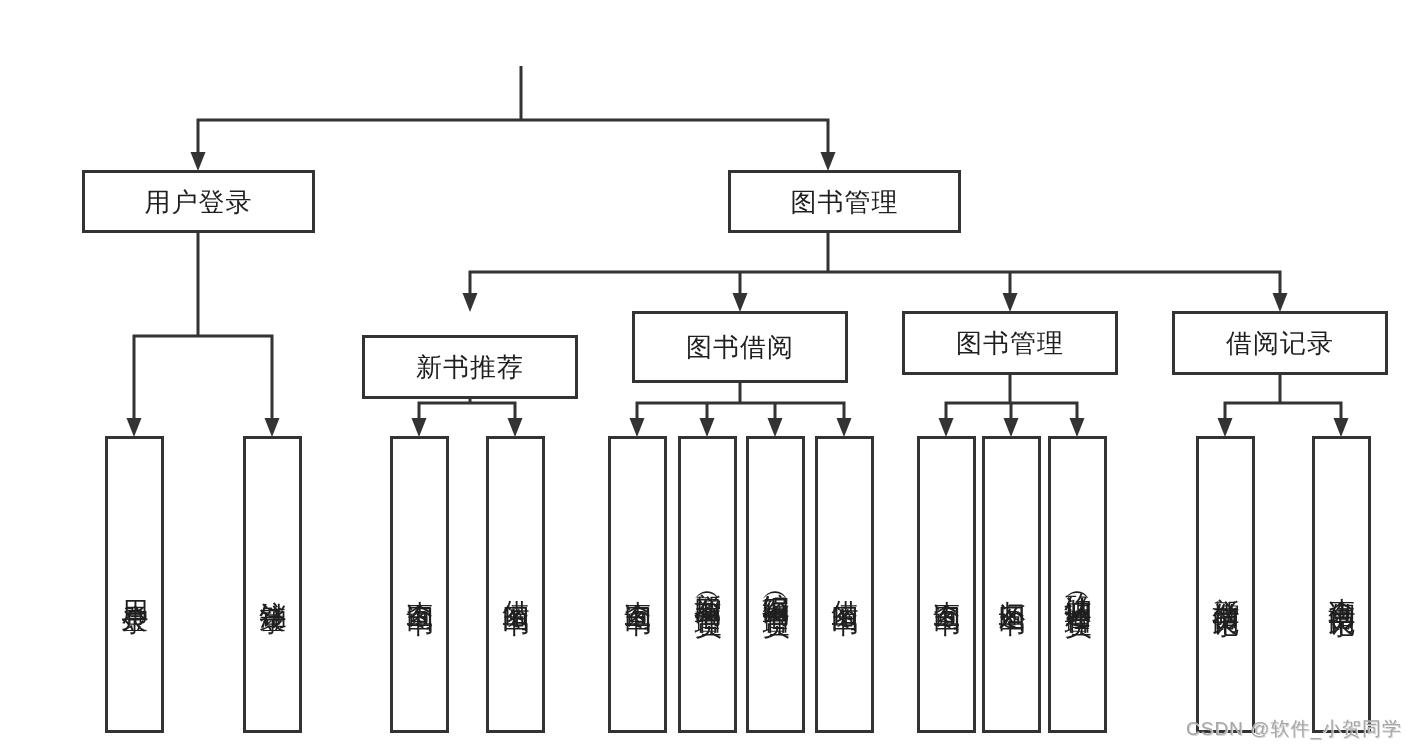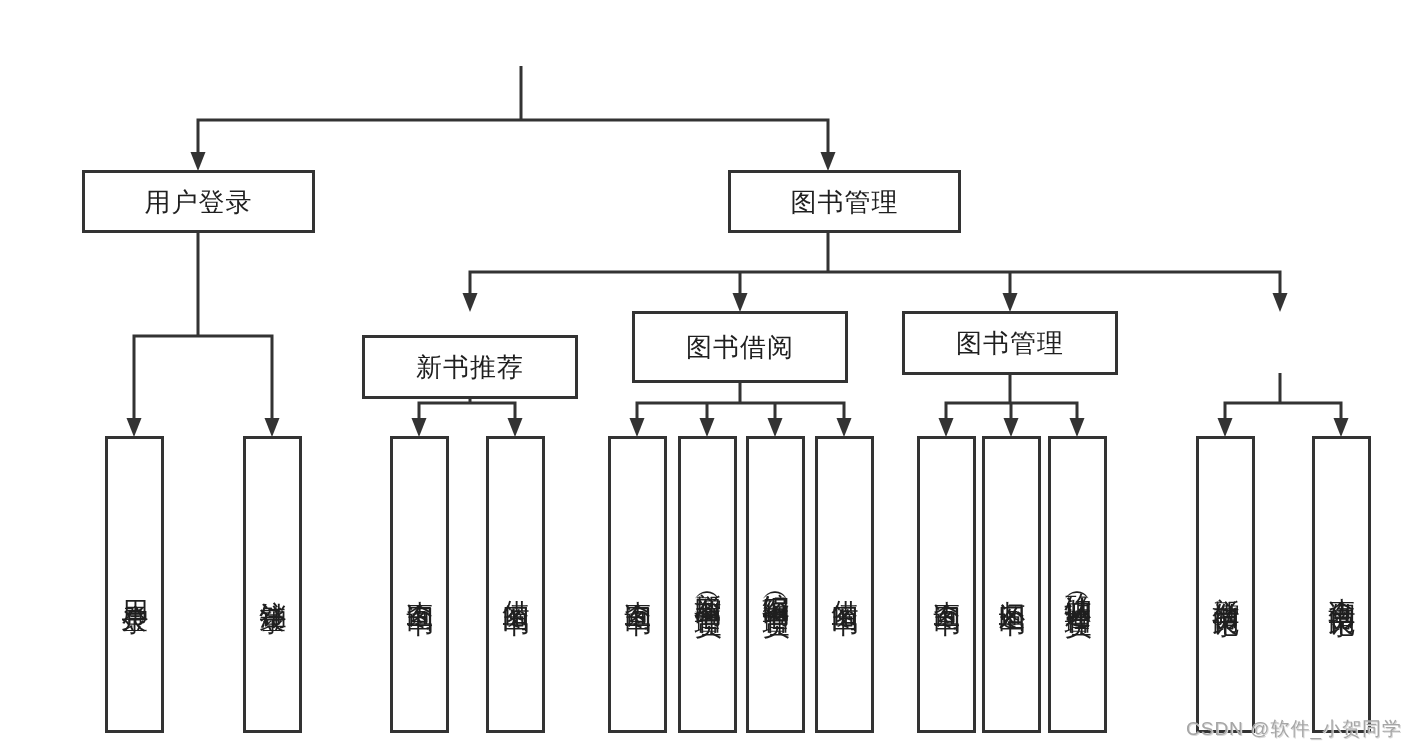--- a/index.html
+++ b/index.html
@@ -134,6 +134,7 @@
   <div id="n-g0" class="node h-node">新书推荐</div>
   <div id="n-g1" class="node h-node">图书借阅</div>
   <div id="n-g2" class="node h-node">图书管理</div>
+  <div id="n-g3" class="node h-node">借阅记录</div>
 
   <div id="l-b0-0" class="node v-node leaf">用户登录</div>
   <div id="l-b0-1" class="node v-node leaf">注销登录</div>

